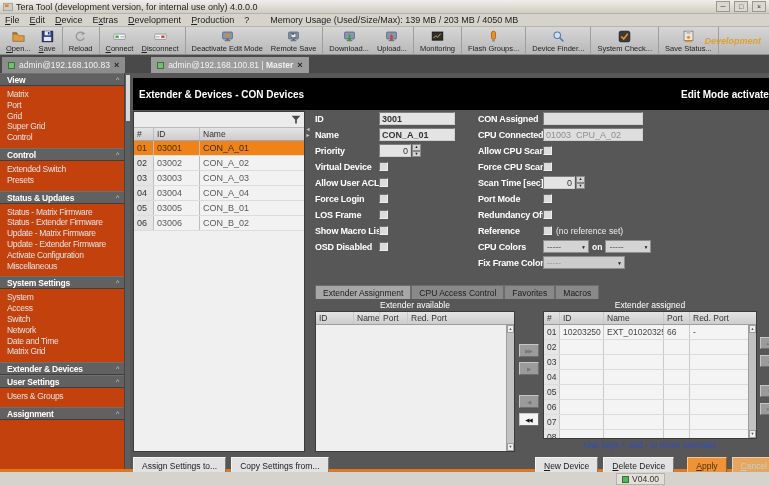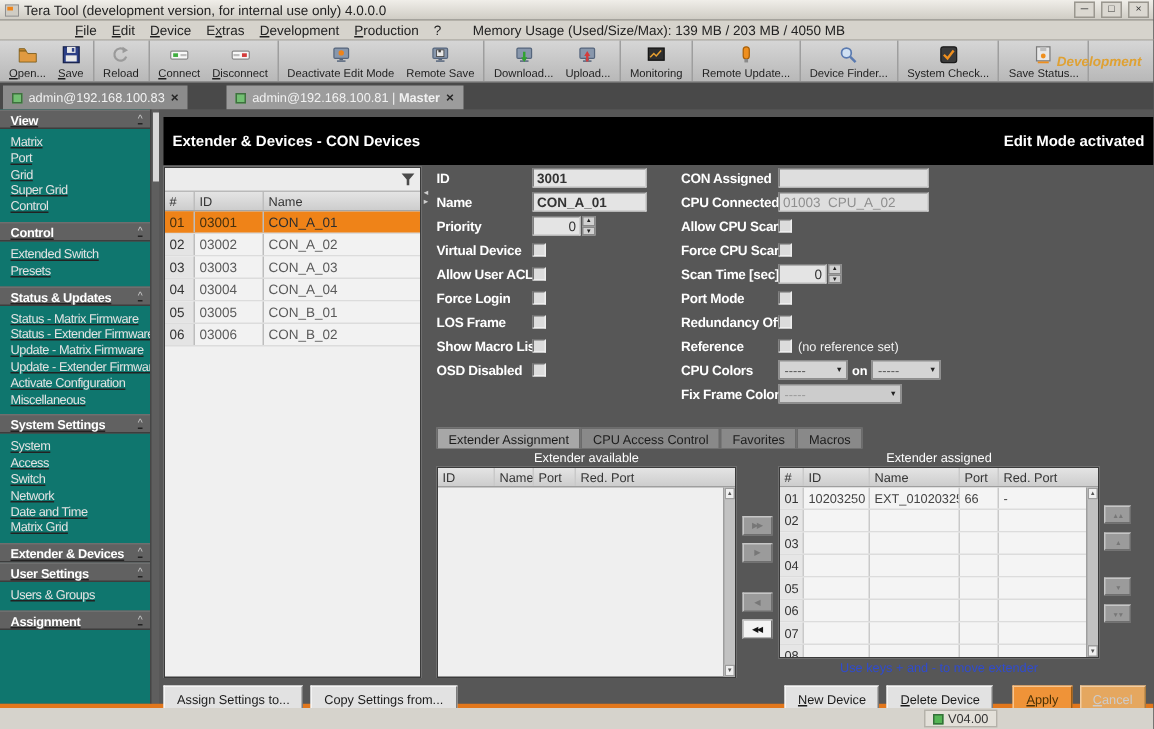--- a/index.html
+++ b/index.html
@@ -141,7 +141,7 @@
 </div>
 
 <div class="menubar">
-  <span id="menu-items" style="display:flex;padding-left:45px;">
+  <span id="menu-items" style="display:flex;">
       <span class="menu-item"><u>F</u>ile</span>
       <span class="menu-item"><u>E</u>dit</span>
       <span class="menu-item"><u>D</u>evice</span>

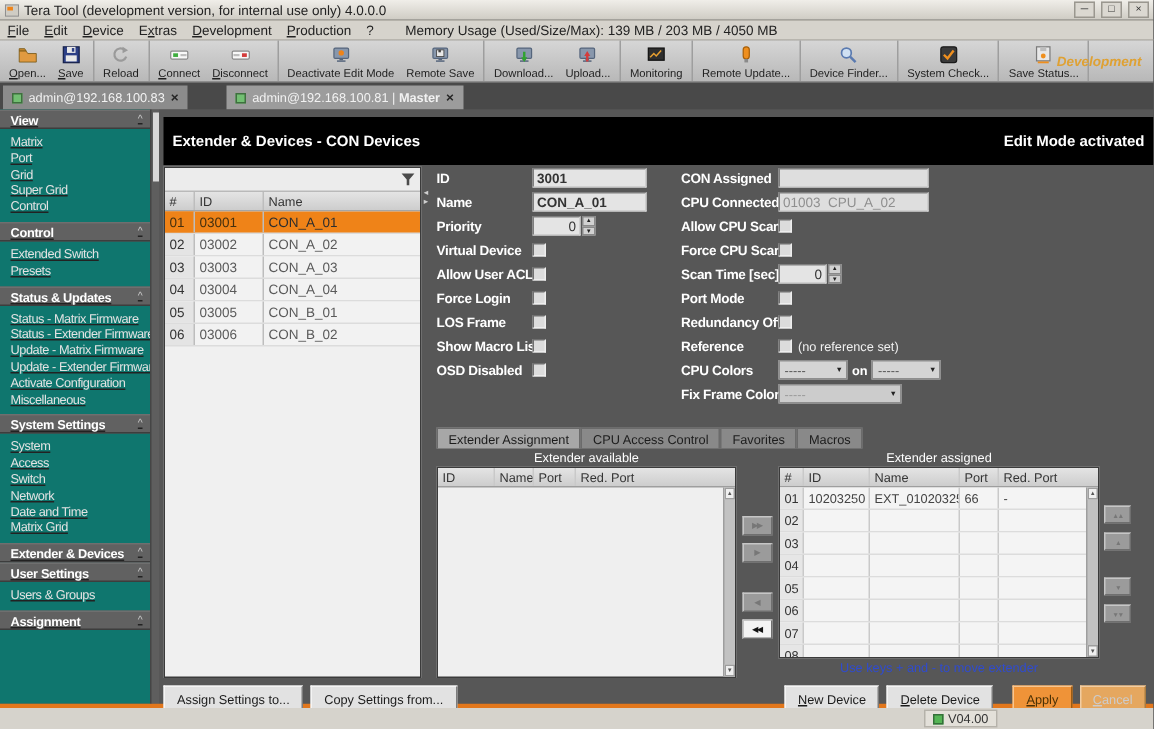--- a/index.html
+++ b/index.html
@@ -278,7 +278,7 @@
               <rect x="6.5" y="11.5" width="3" height="2.8" fill="#8a8a8a"></rect>
             </svg>
           </span>
-          <span class="tb-label">Remote Update...</span>
+          <span class="tb-label">Flash Groups...</span>
         </div>
       </div>
       <div class="tb-group">

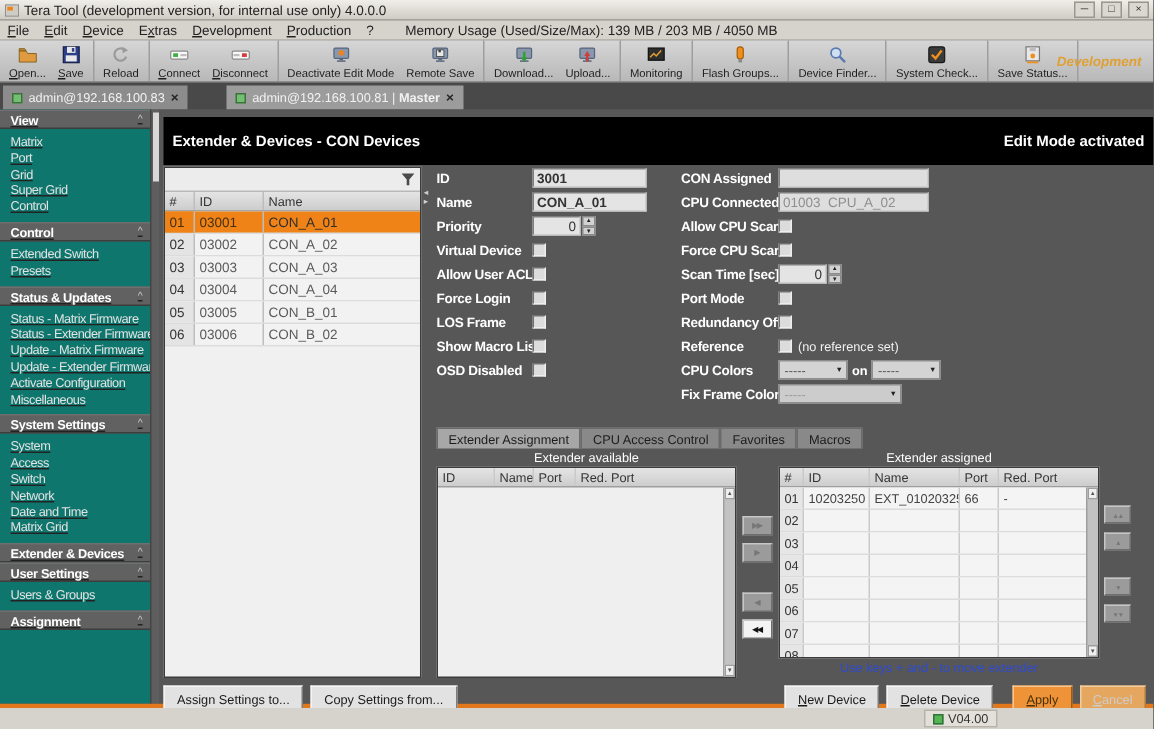--- a/index.html
+++ b/index.html
@@ -32,7 +32,7 @@
   
   .content { height:396px; display:flex; }
 
-  .sidebar { width:100px; background:#0f766e; flex:none; overflow:hidden;text-decoration:underline; }
+  .sidebar { width:124px; background:#c2410c; flex:none; overflow:hidden; }
   .sb-header { height:13px; line-height:12px; background:#616161; border-top:1px solid #6f6f6f; border-bottom:1px solid #3d3d3d; color:#fff; font-weight:bold; font-size:8.5px; display:flex; justify-content:space-between; padding:0 5px 0 7px; letter-spacing:-0.2px; white-space:nowrap; }
   .sb-chevron { color:#cccccc; font-size:7px; font-weight:normal; }
   .sb-items { padding:3px 0 5px; }

